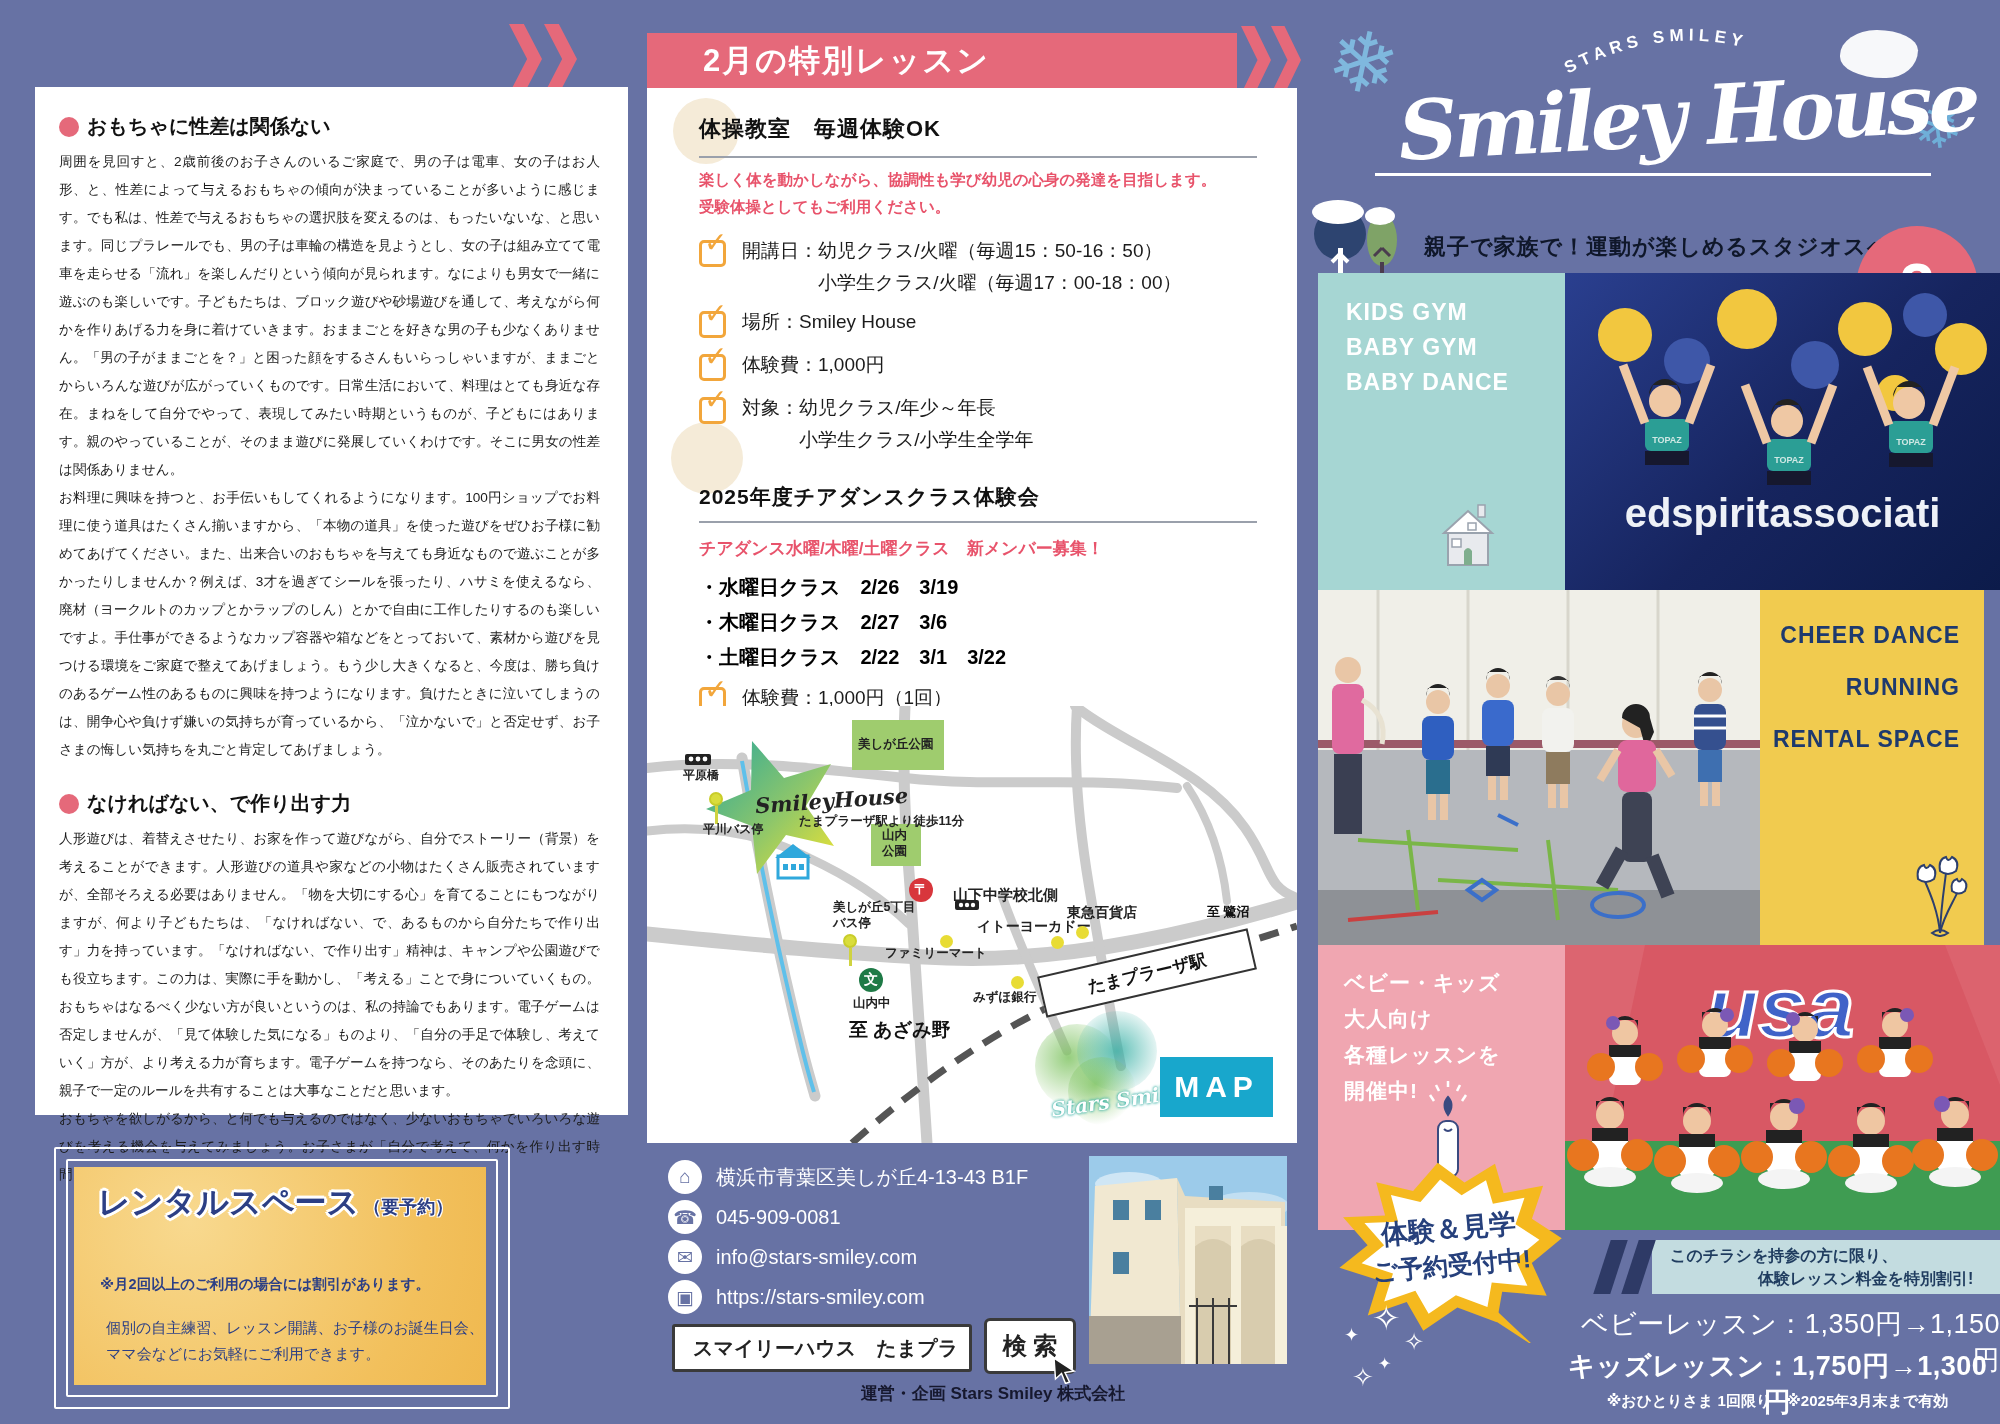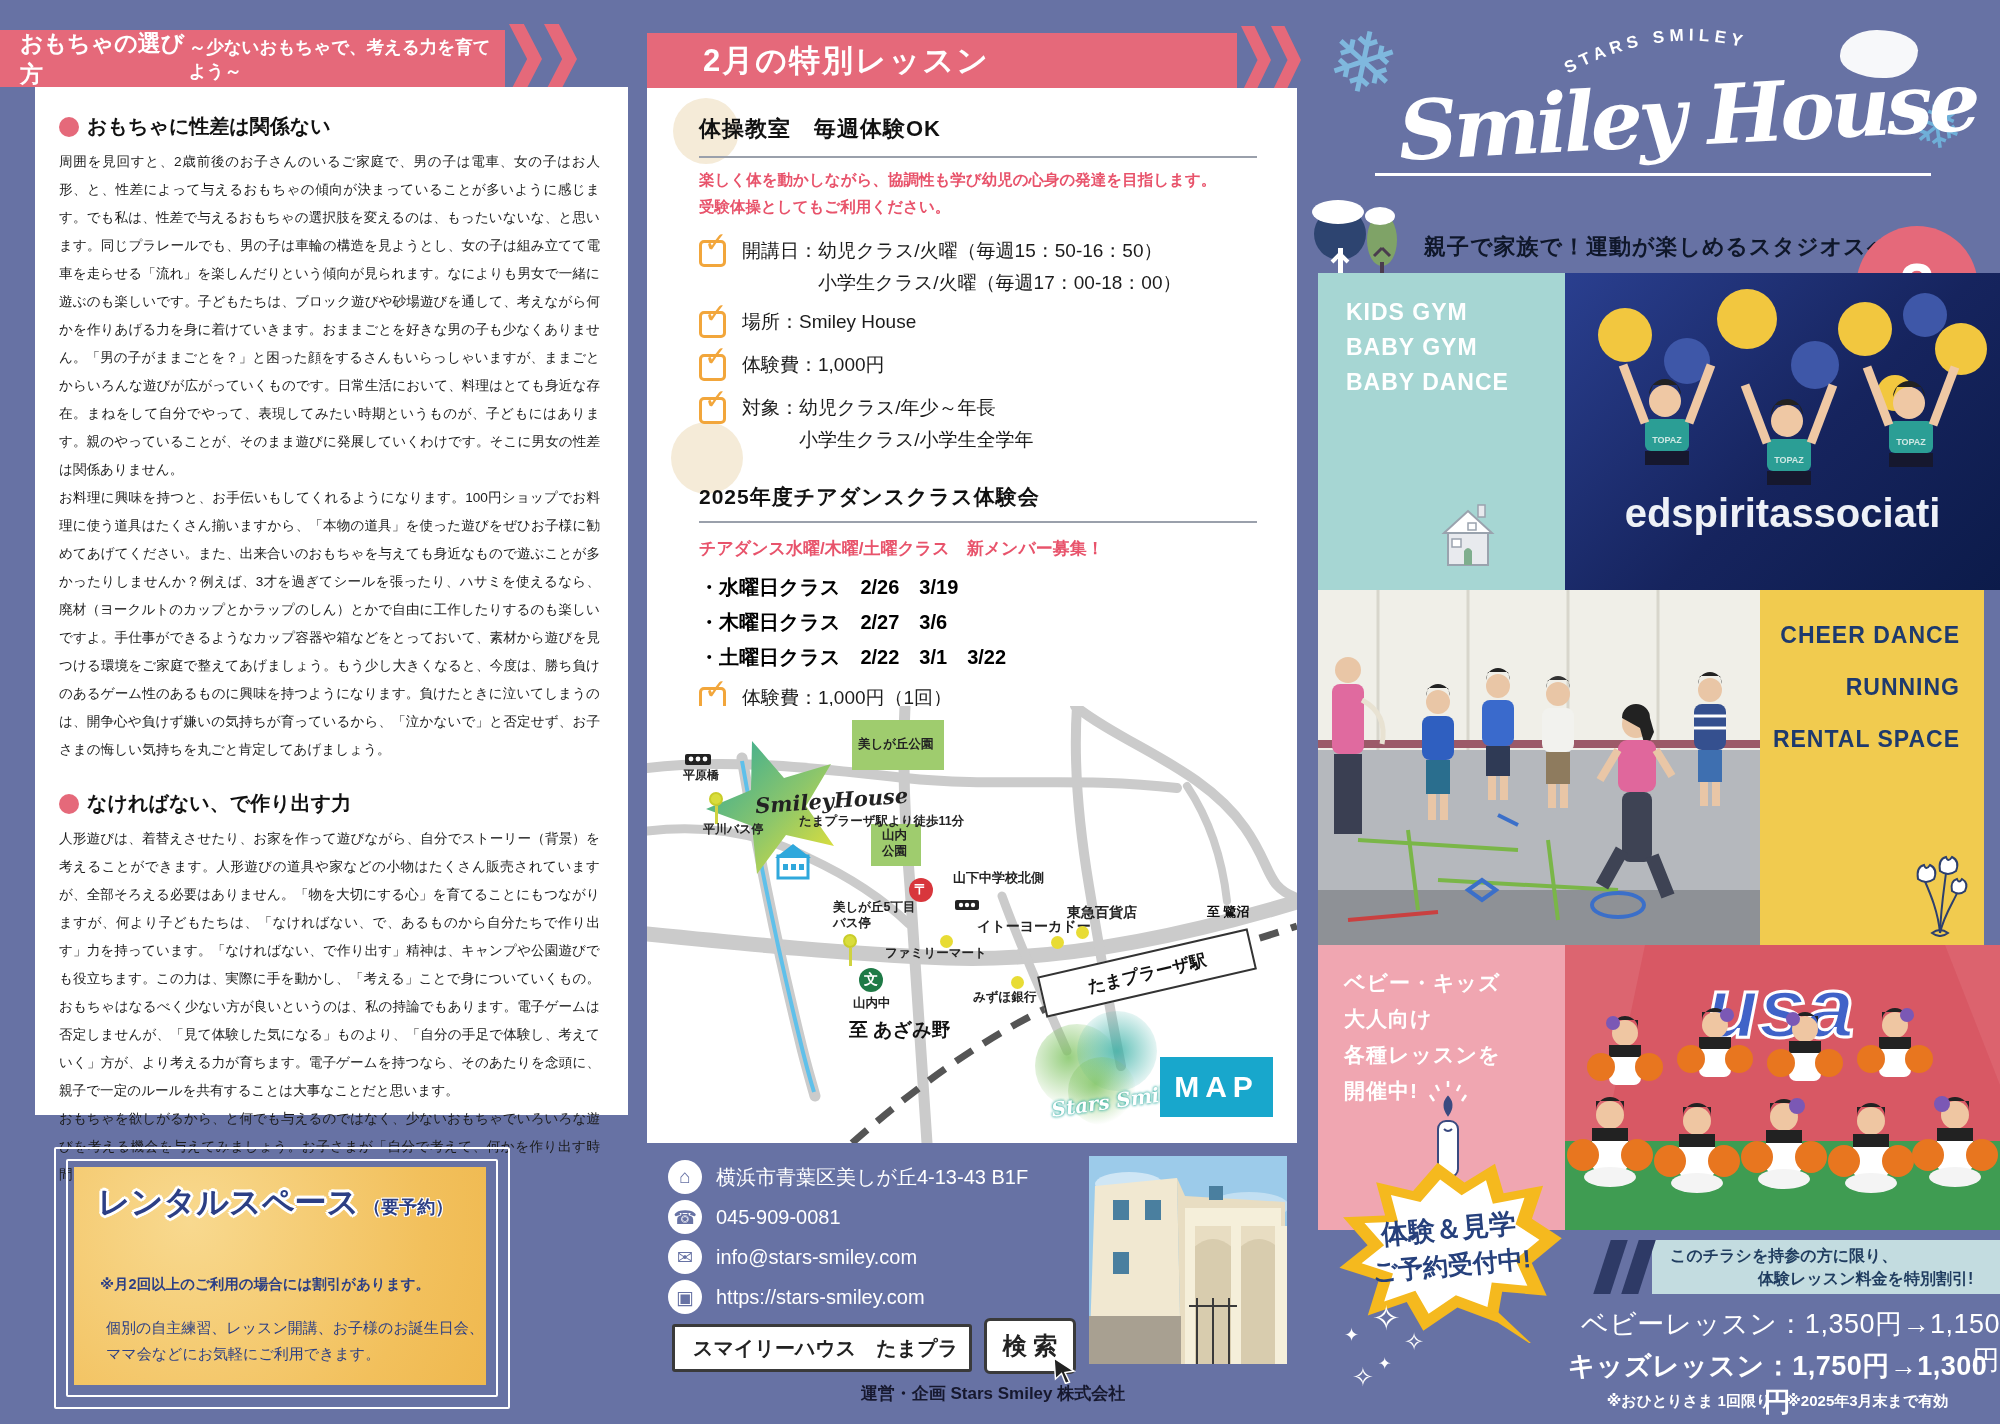--- a/index.html
+++ b/index.html
@@ -53,10 +53,6 @@
 
 <div class="page">
 
-  <div class="abs hdrbar" style="left:0;top:30px;width:505px;height:57px;padding-left:20px;box-sizing:border-box;gap:2px;">
-    <span style="font-size:23px;font-weight:bold;">おもちゃの選び方</span>
-    <span style="font-size:17.5px;font-weight:bold;">～少ないおもちゃで、考える力を育てよう～</span>
-  </div>
   <div class="abs chev" style="left:509px;top:24px;width:33px;height:70px;"></div>
   <div class="abs chev" style="left:544px;top:24px;width:33px;height:70px;"></div>
 

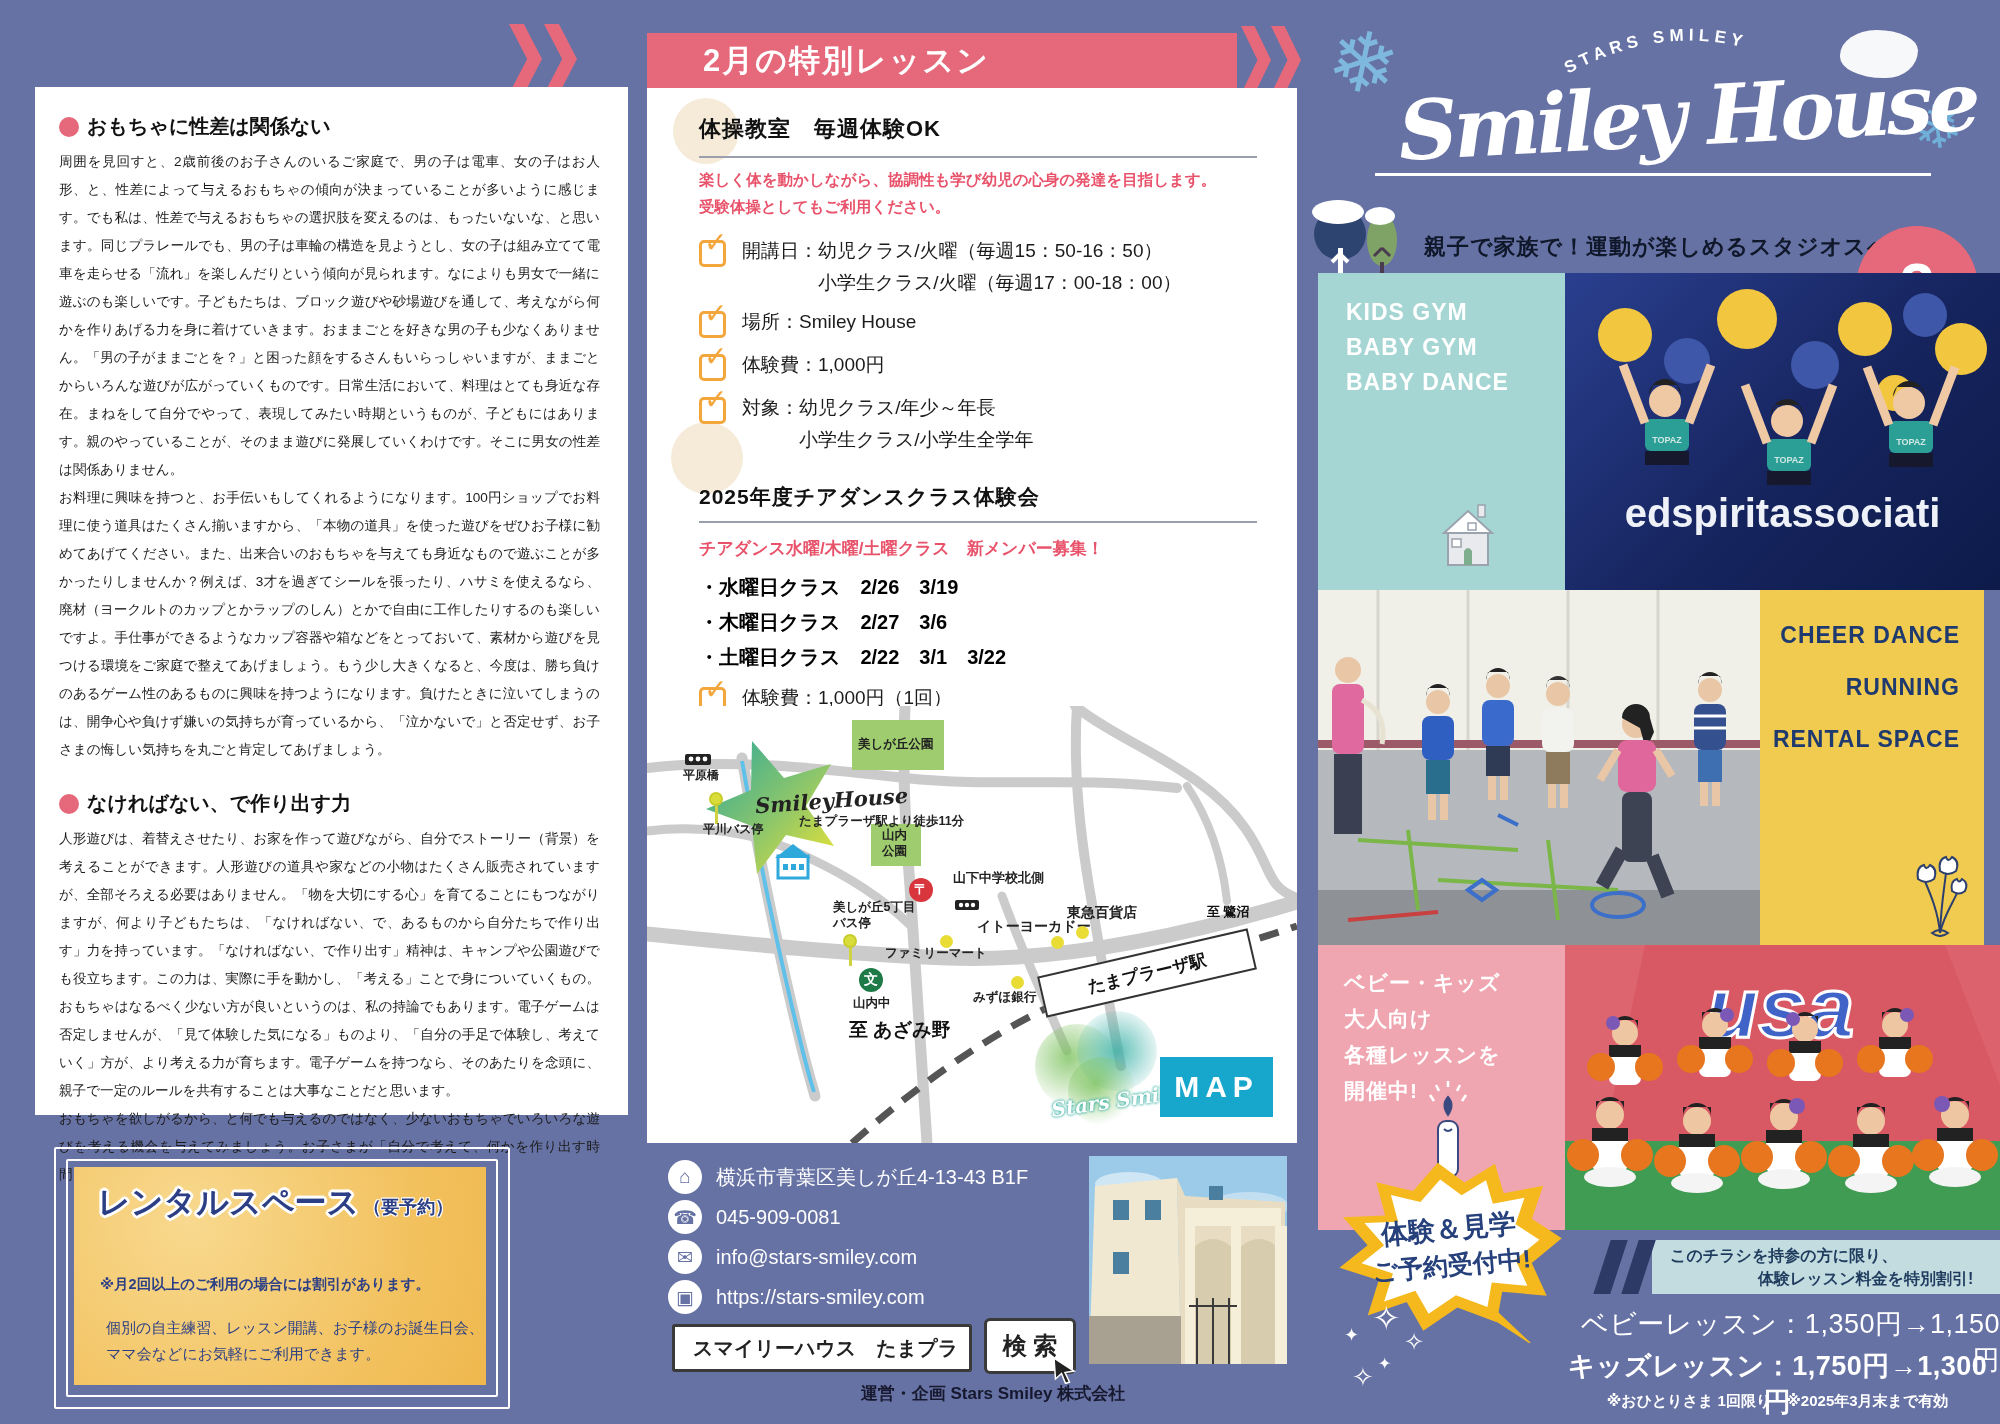--- a/index.html
+++ b/index.html
@@ -227,7 +227,7 @@
     <div class="abs" style="left:262px;top:172px;width:24px;height:24px;border-radius:50%;background:#D8363C;color:#fff;font-size:14px;font-weight:bold;display:flex;align-items:center;justify-content:center;">
       <span>〒</span>
       </div>
-    <div class="maplabel" style="left: 306px; top: 164px; font-size: 13px; font-weight: bold; white-space: pre-line;">山下中学校北側</div>
+    <div class="maplabel" style="left: 306px; top: 180px; font-size: 15px; font-weight: bold; white-space: pre-line;">山下中学校北側</div>
     <div class="maplabel" style="left: 186px; top: 194px; font-size: 12.5px; font-weight: bold; white-space: pre-line;">美しが丘5丁目
 バス停</div>
     <div class="busstop" style="left:196px;top:228px;">

